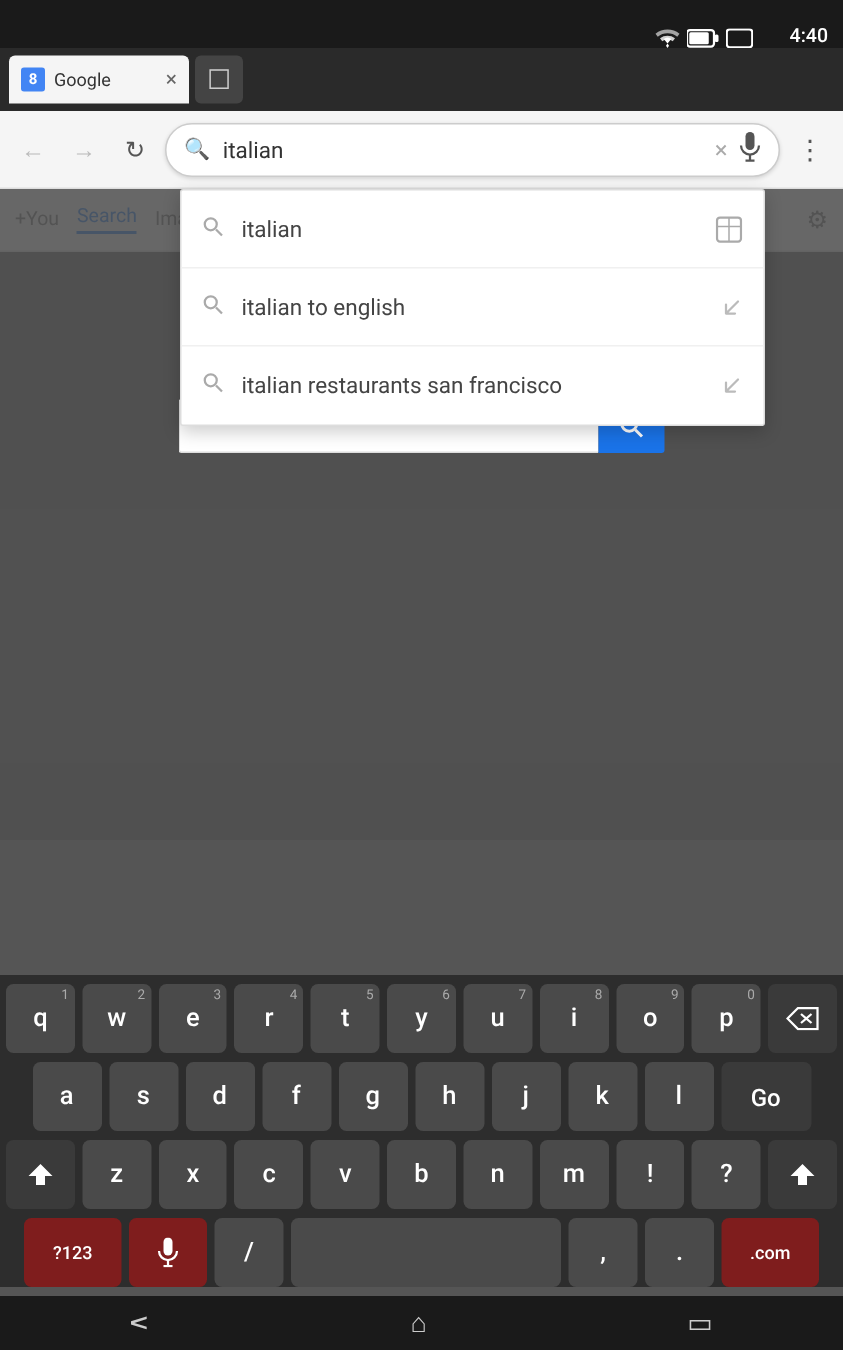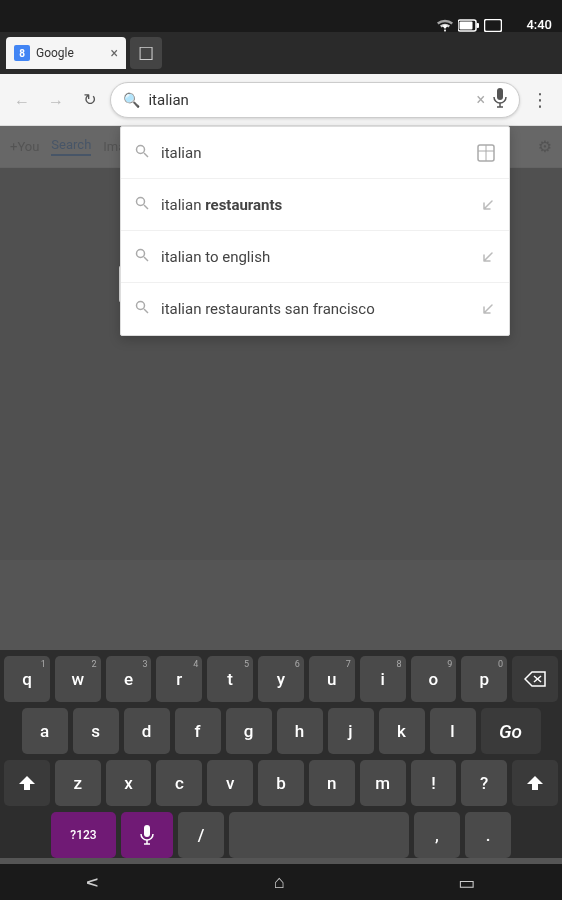--- a/index.html
+++ b/index.html
@@ -386,18 +386,6 @@
     </svg>
   </div>
 
-  <div class="autocomplete-item">
-    <span class="ac-search-icon">
-      <svg width="14" height="14" viewBox="0 0 14 14" fill="#aaa">
-          <circle cx="5.5" cy="5.5" r="4" stroke="#aaa" stroke-width="1.5" fill="none"></circle>
-          <line x1="9" y1="9" x2="13" y2="13" stroke="#aaa" stroke-width="1.5"></line>
-        </svg>
-    </span>
-    <span class="ac-text"><span style="font-weight:normal">italian</span><span style="font-weight:bold"> restaurants</span></span>
-    <svg width="14" height="14" viewBox="0 0 14 14" fill="none">
-      <path d="M11 3L3 11M3 11V5M3 11H9" stroke="#bbb" stroke-width="1.5" stroke-linecap="round"></path>
-    </svg>
-  </div>
 
   <div class="autocomplete-item">
     <span class="ac-search-icon">

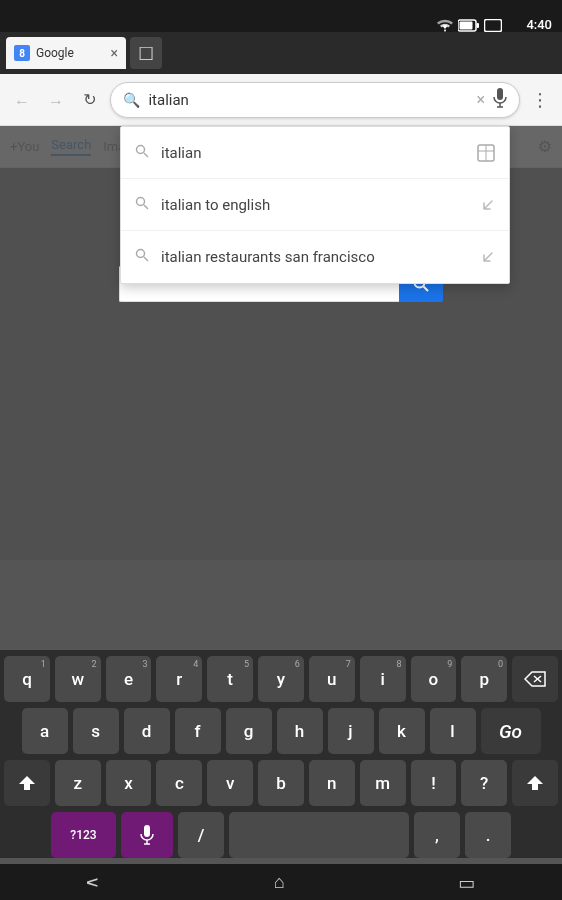--- a/index.html
+++ b/index.html
@@ -465,7 +465,7 @@
       <div class="key">j</div>
       <div class="key">k</div>
       <div class="key">l</div>
-      <div class="key key-action key-special" style="max-width:60px;font-size:19px;font-style:italic;">Go</div>
+      <div class="key key-action key-special" style="max-width:60px;font-size:16px;">Go</div>
     </div>
 
     <div class="keyboard-row">

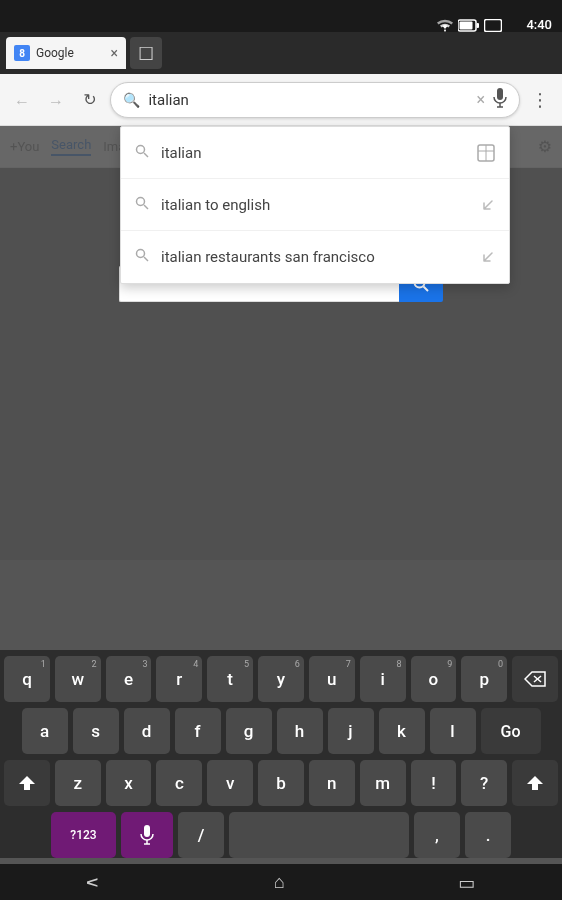--- a/index.html
+++ b/index.html
@@ -243,7 +243,7 @@
       font-weight: normal;
     }
     .key-special {
-      background: #701a75;
+      background: #7f1d1d;
       font-size: 13px;
     }
     .key-space {

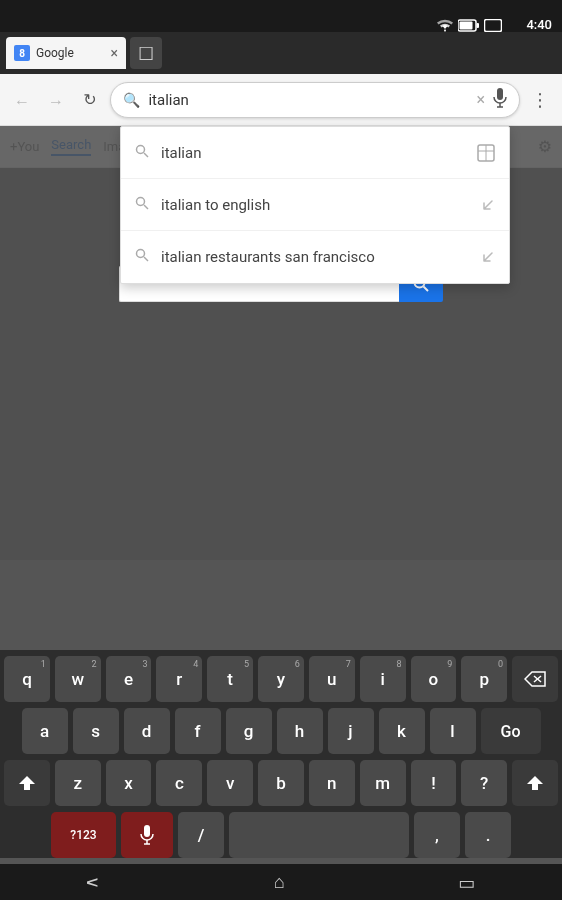--- a/index.html
+++ b/index.html
@@ -504,6 +504,7 @@
       <div class="key key-space" style="max-width:180px;min-width:120px;"></div>
       <div class="key">,</div>
       <div class="key">.</div>
+      <div class="key key-special" style="max-width:65px;font-size:12px;">.com</div>
     </div>
   </div>
 </div>

